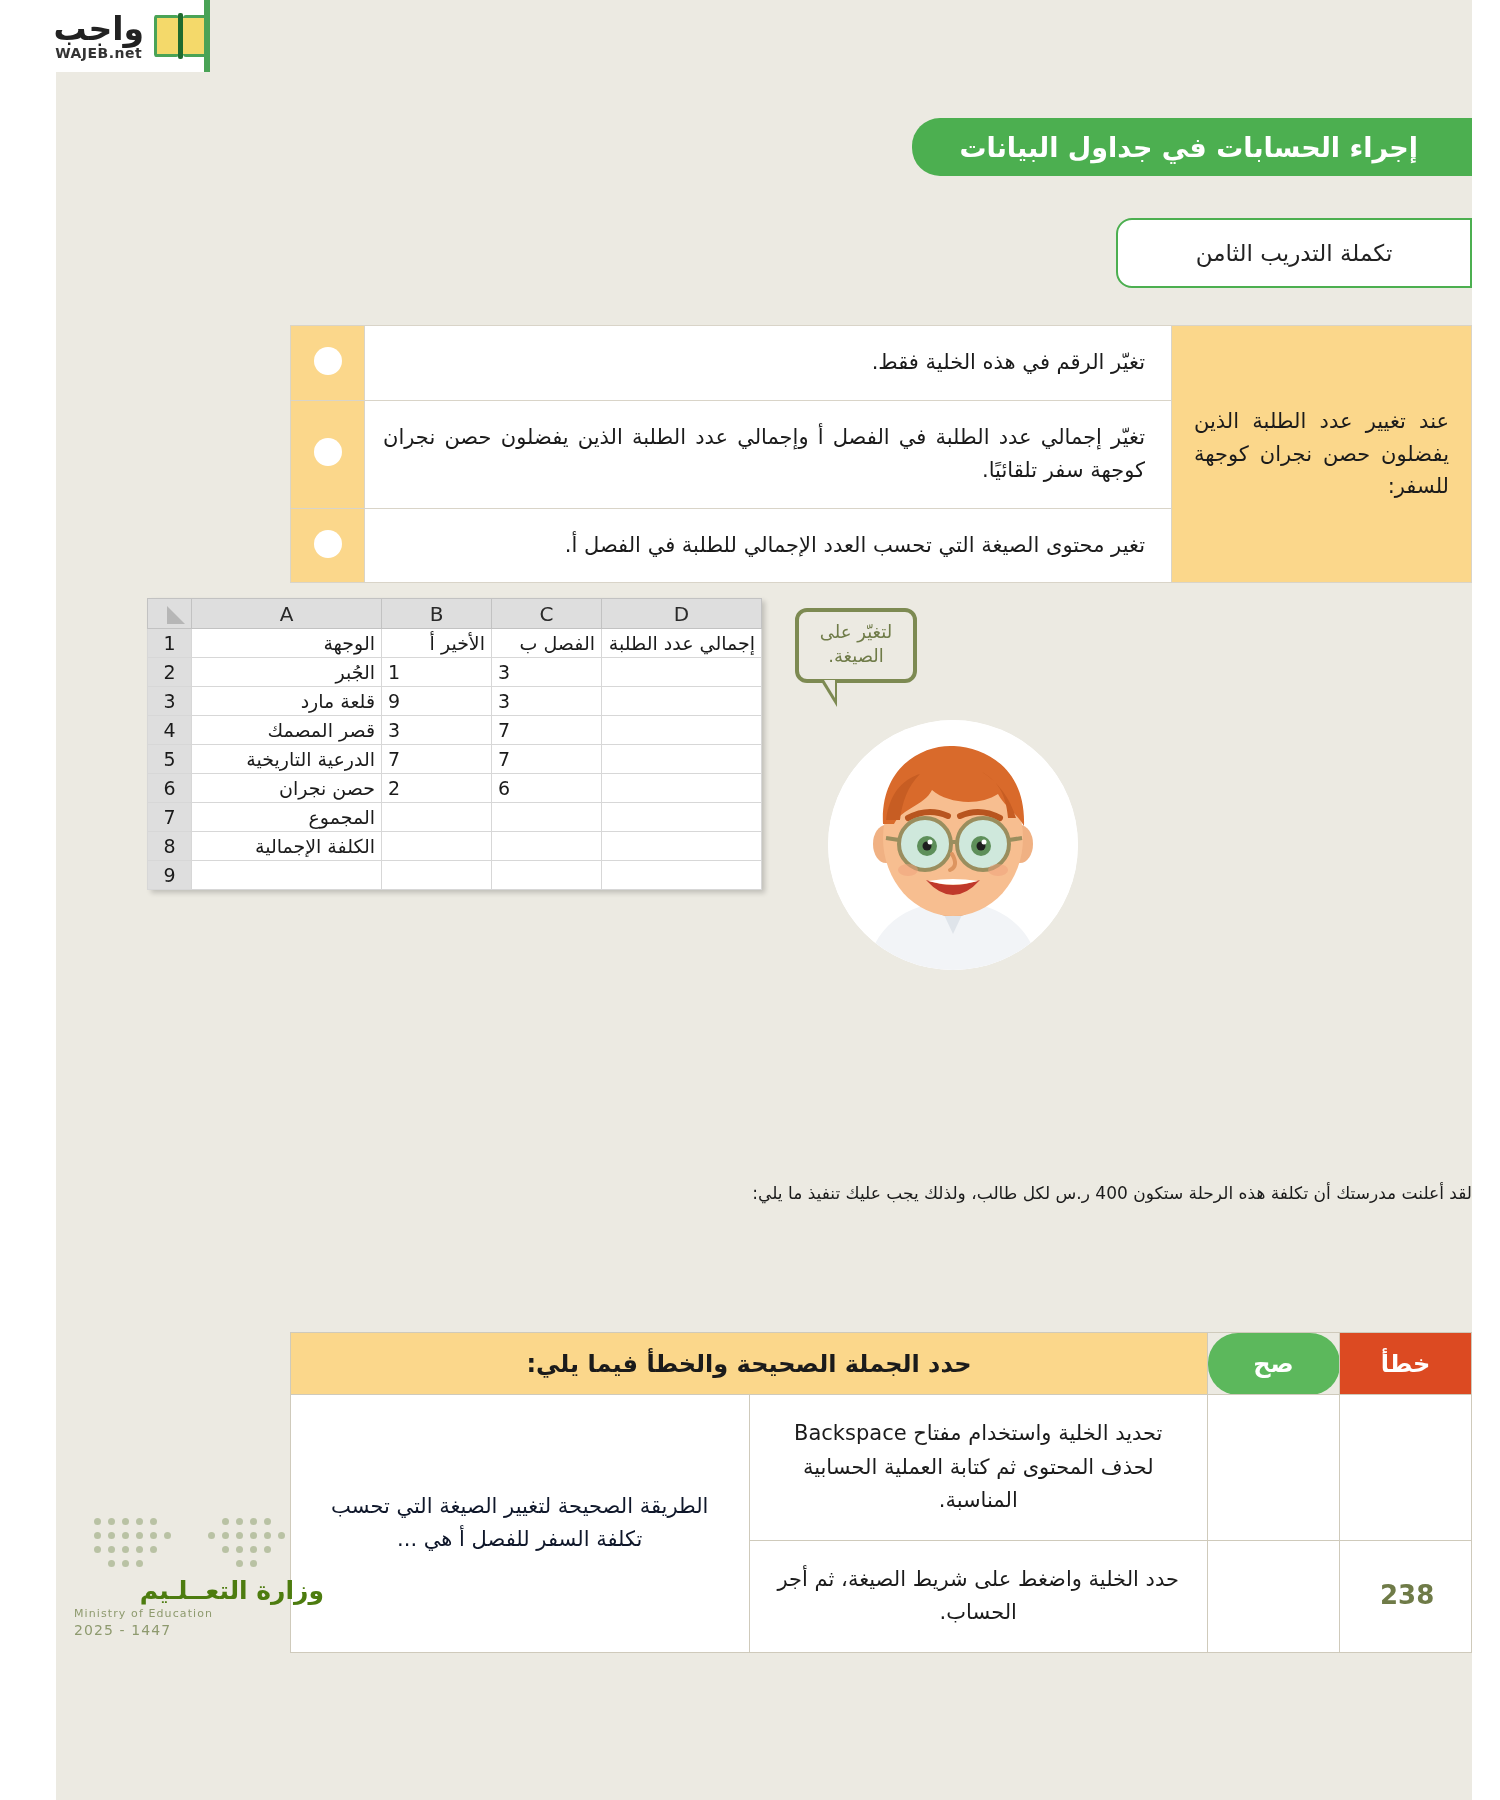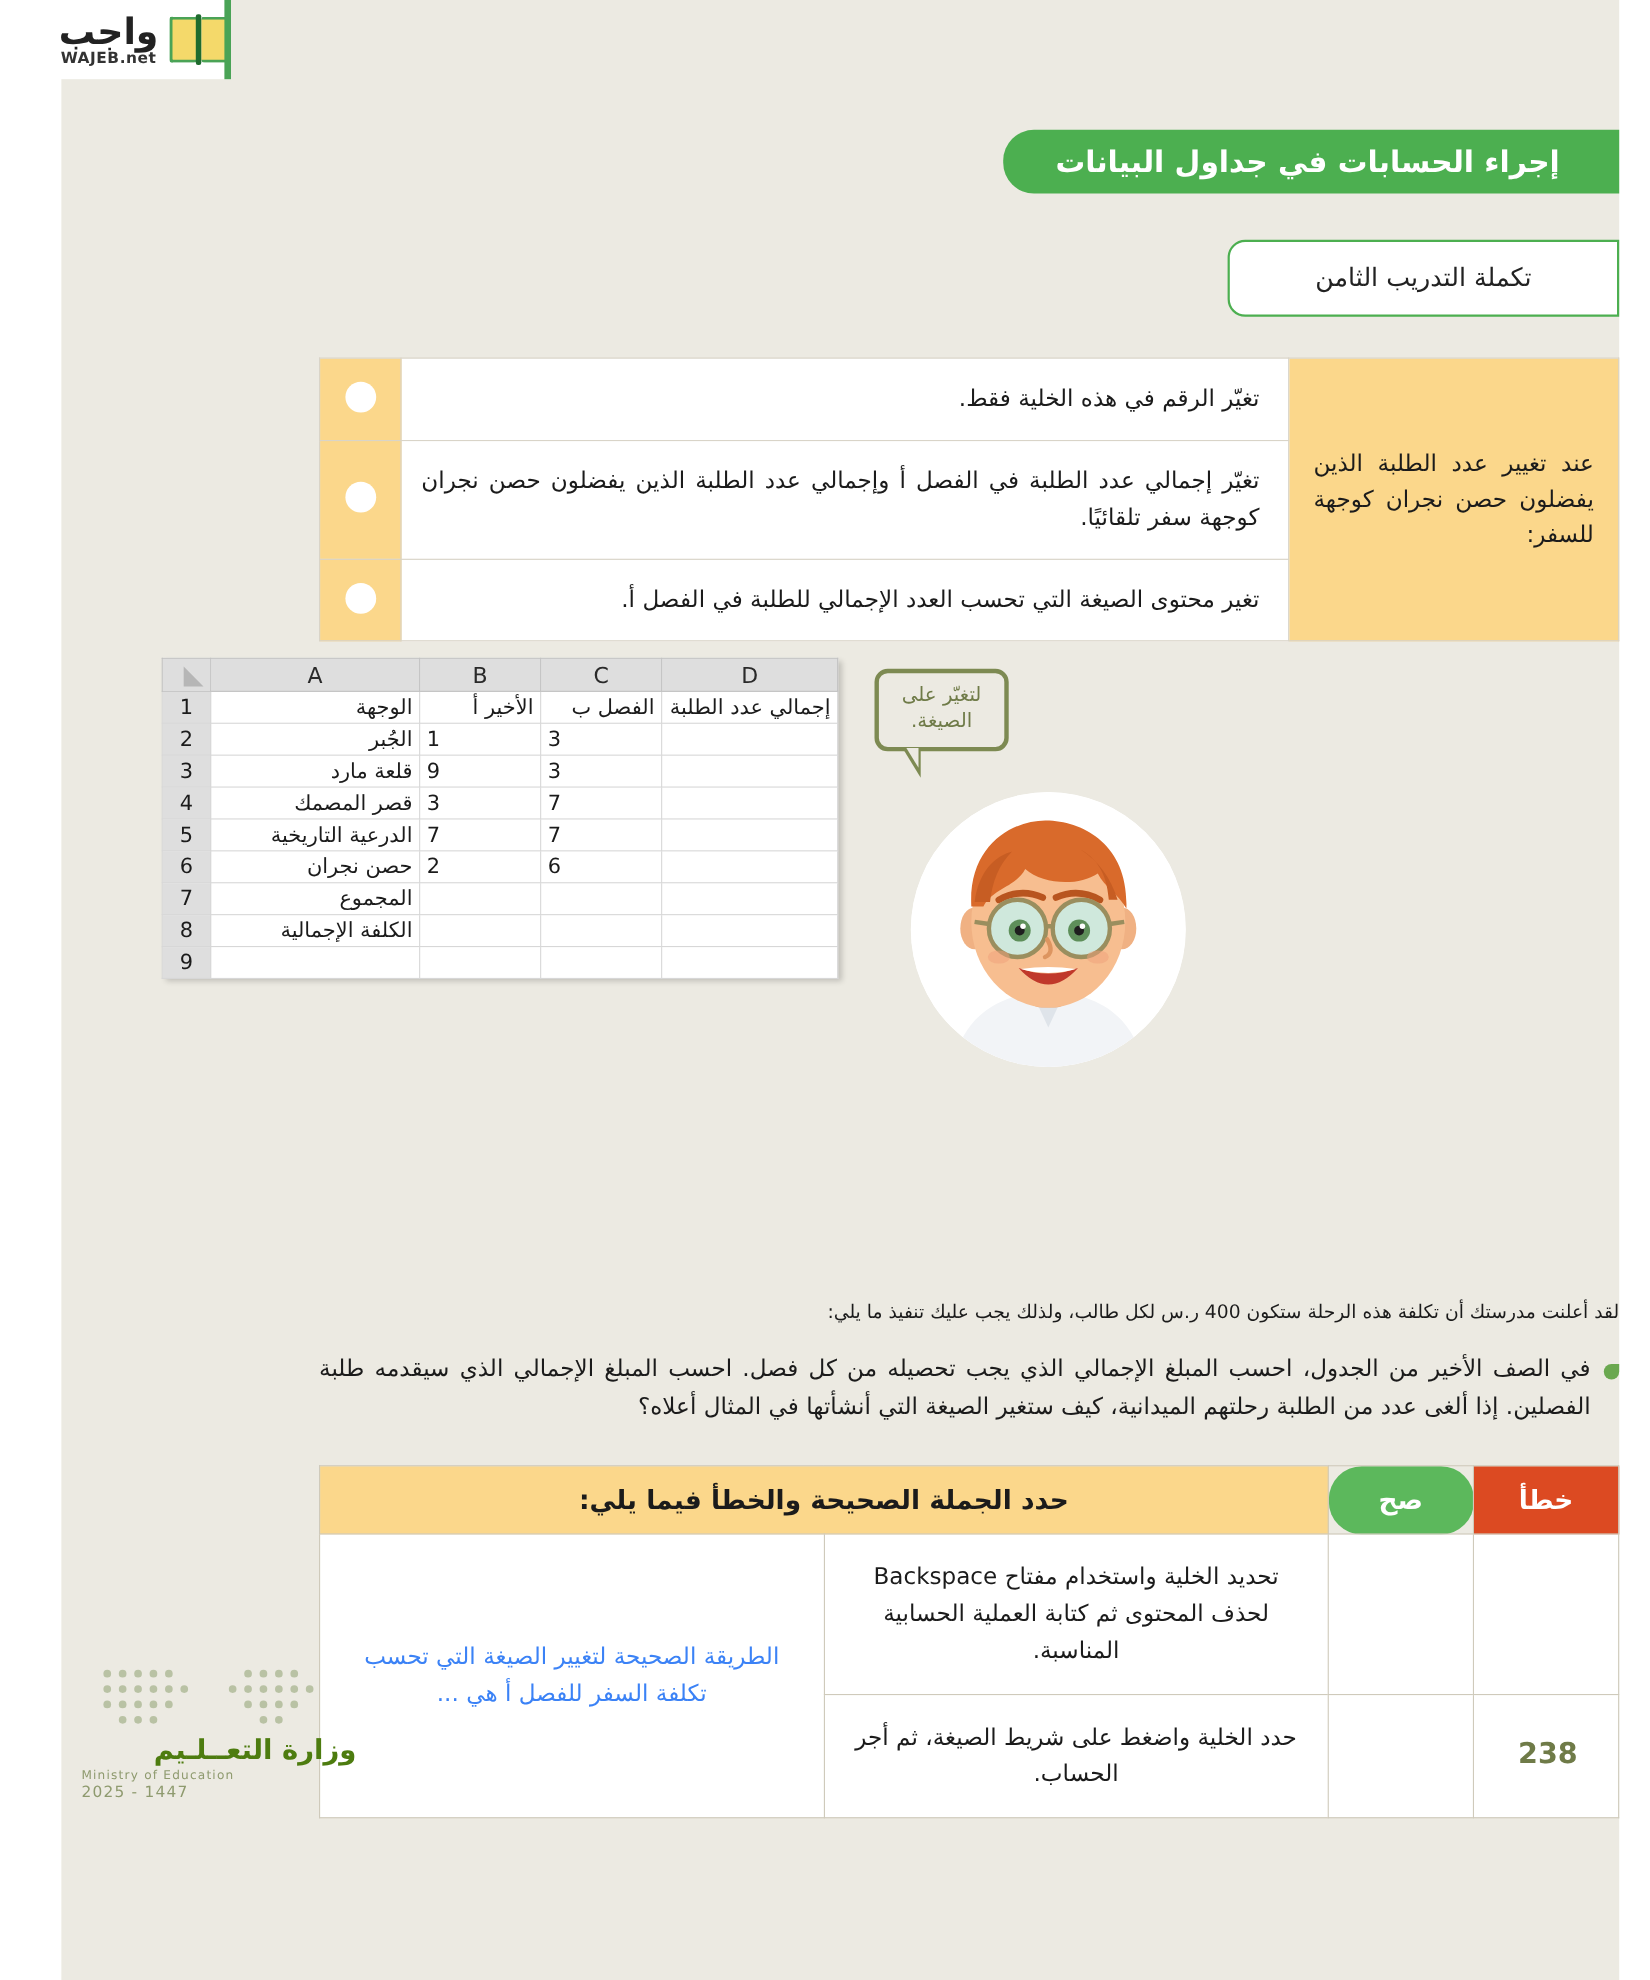--- a/index.html
+++ b/index.html
@@ -660,10 +660,6 @@
 
   <div class="para-1">لقد أعلنت مدرستك أن تكلفة هذه الرحلة ستكون 400 ر.س لكل طالب، ولذلك يجب عليك تنفيذ ما يلي:</div>
 
-  <div class="bullet-row">
-    <span class="bullet-mark"></span>
-    <span class="bullet-text">في الصف الأخير من الجدول، احسب المبلغ الإجمالي الذي يجب تحصيله من كل فصل. احسب المبلغ الإجمالي الذي سيقدمه طلبة الفصلين. إذا ألغى عدد من الطلبة رحلتهم الميدانية، كيف ستغير الصيغة التي أنشأتها في المثال أعلاه؟</span>
-  </div>
 
   <table class="tf-table">
     <tbody>

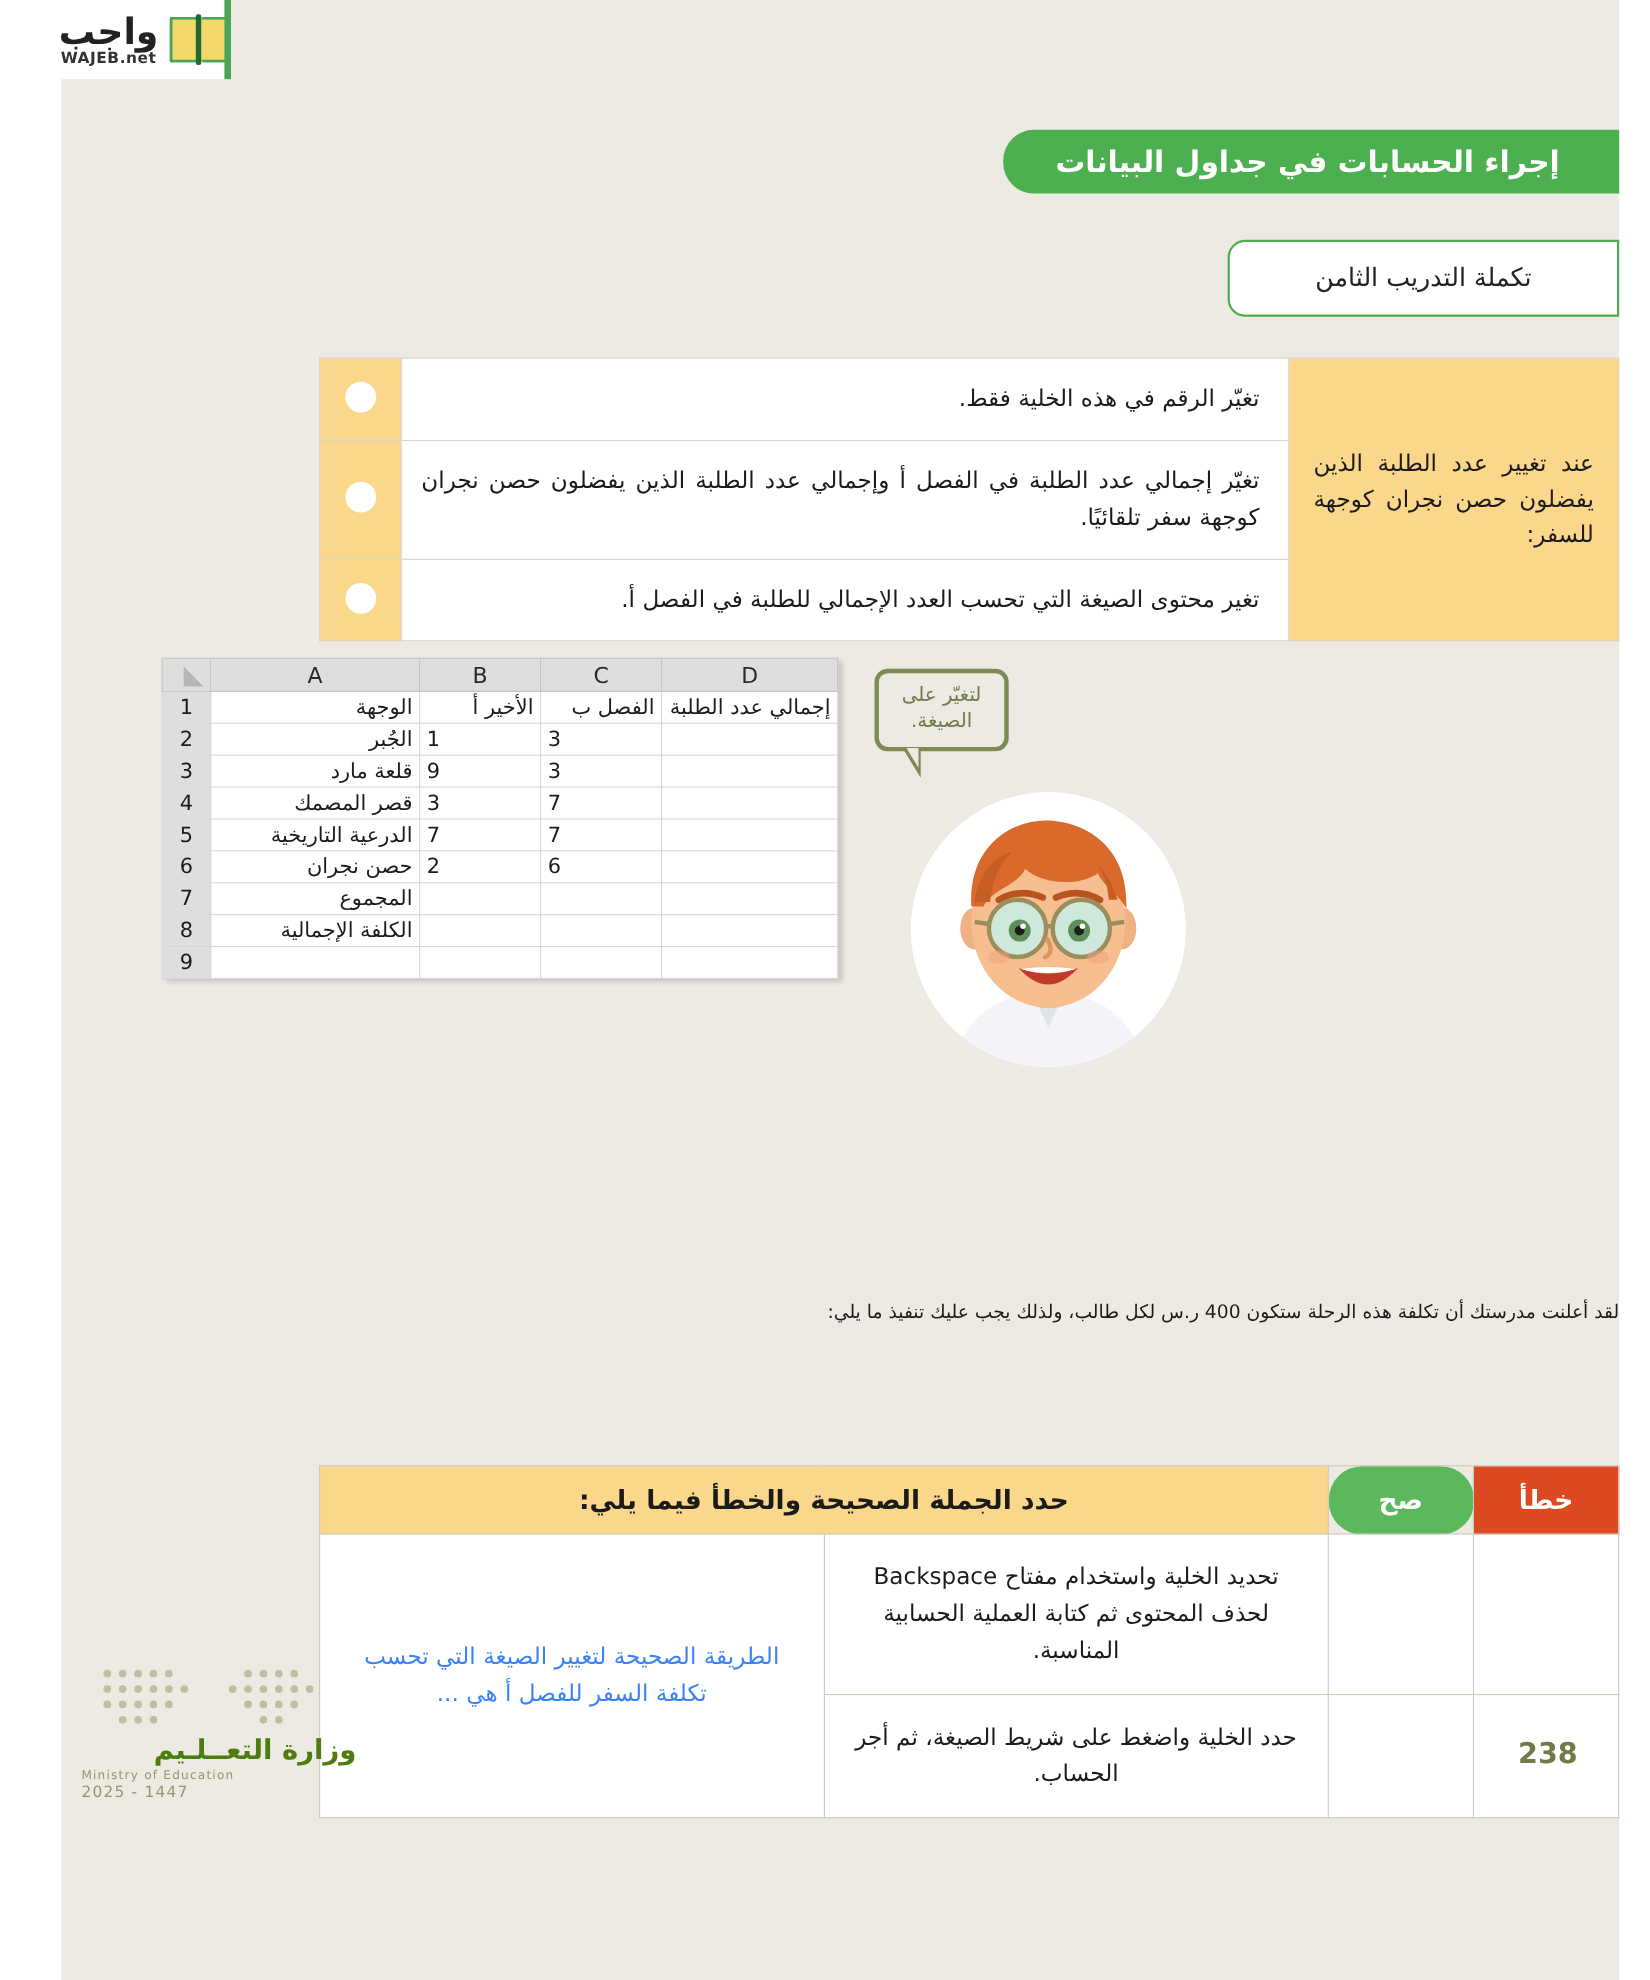--- a/index.html
+++ b/index.html
@@ -400,7 +400,7 @@
     width: 340px;
     background: #ffffff;
     font-size: 21px;
-    color: #3b82f6;
+    color: #0f172a;
     line-height: 1.6;
     padding: 16px 20px;
     text-align: center;

